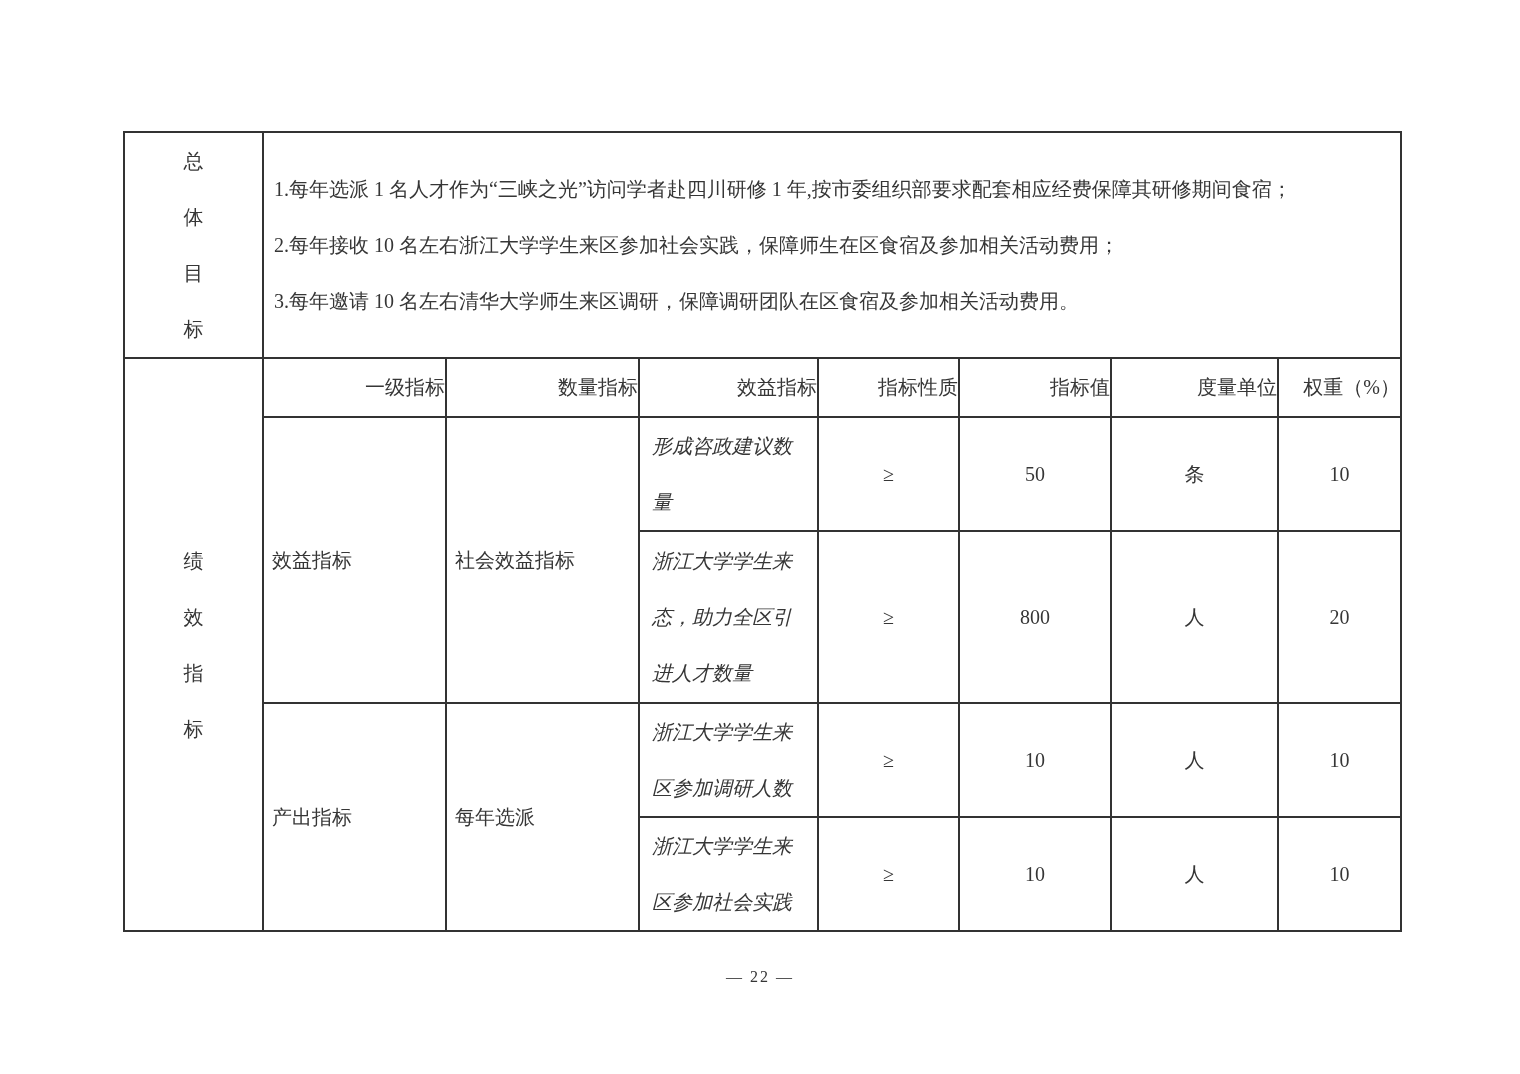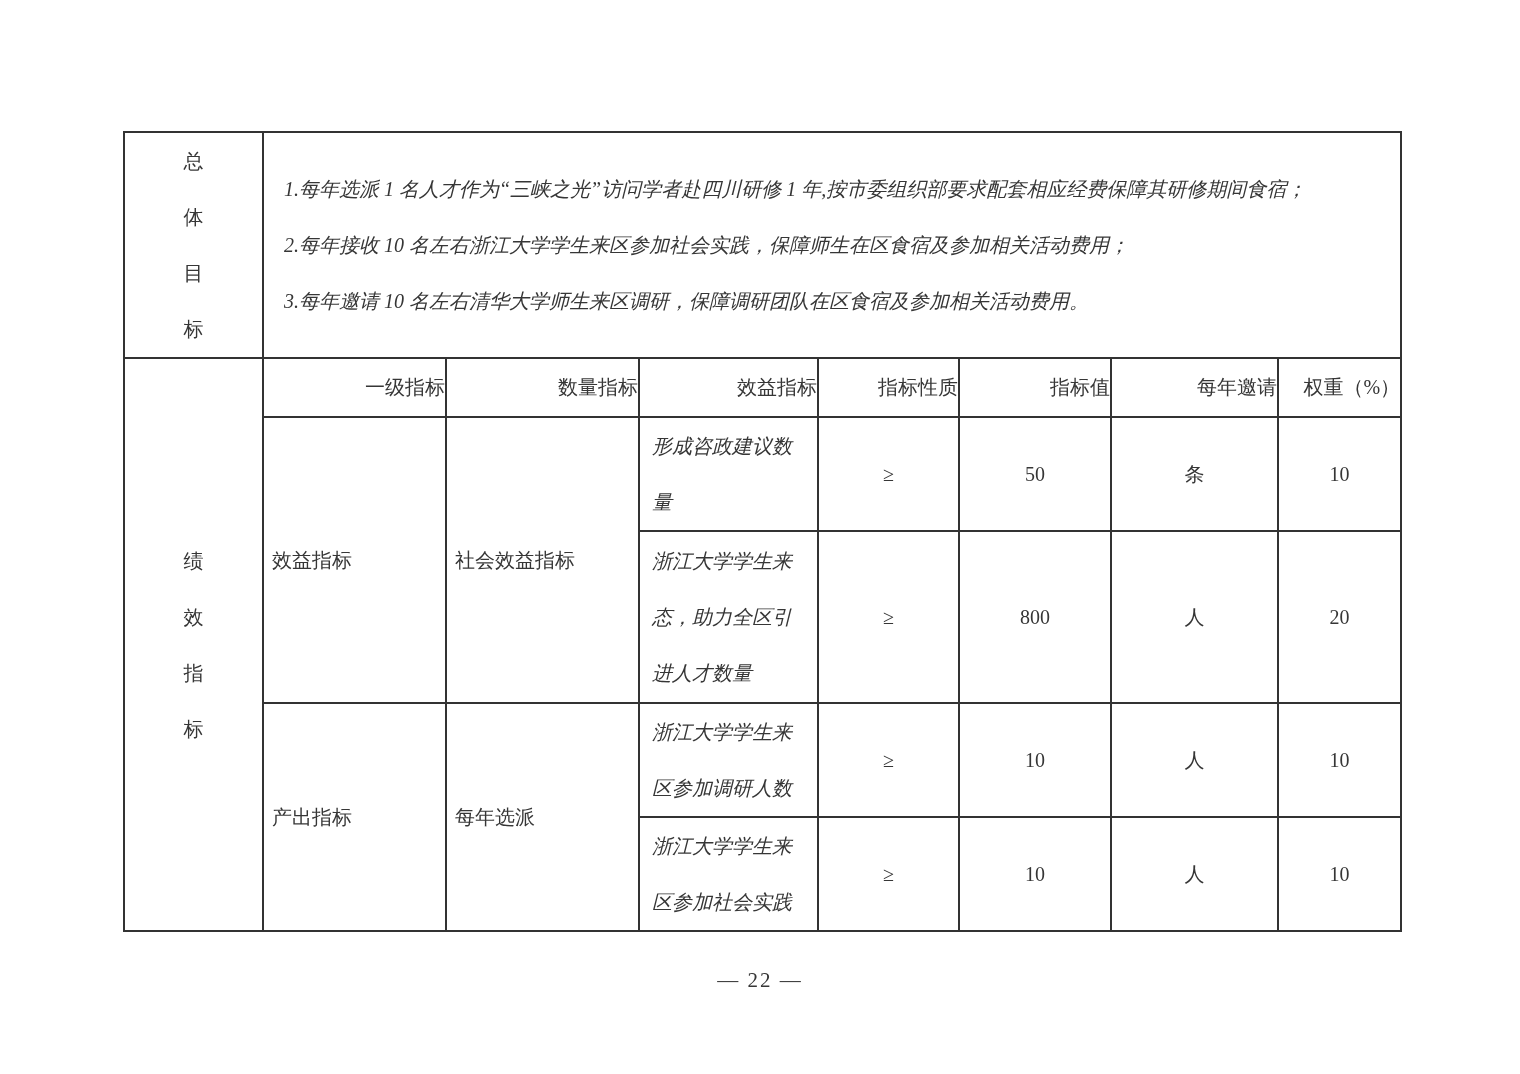--- a/index.html
+++ b/index.html
@@ -37,7 +37,7 @@
     line-height: 56px;
     font-size: 20px;
   }
-  .goals-cell { padding-left: 20px; font-style: italic; }
+  .goals-cell { padding-left: 10px; }
   .goal-line  { line-height: 56px; font-size: 20px; white-space: nowrap; }
 
   .doc-table th { text-align: right; white-space: nowrap; }

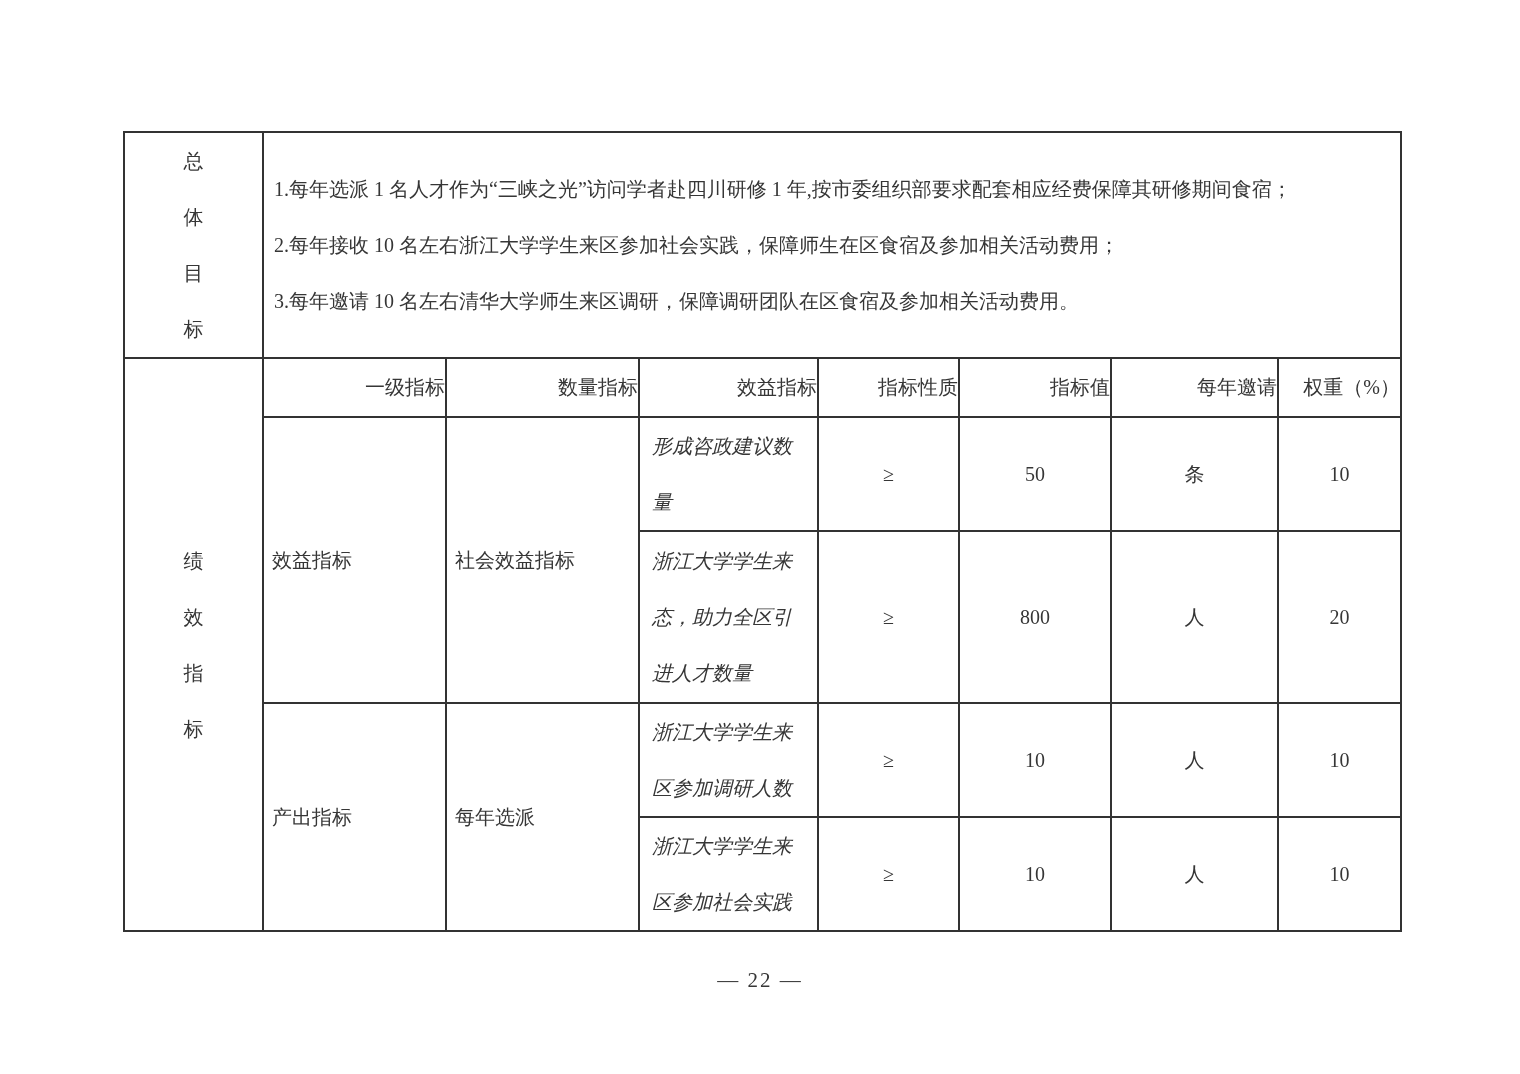--- a/index.html
+++ b/index.html
@@ -108,7 +108,7 @@
       <th>效益指标</th>
       <th>指标性质</th>
       <th>指标值</th>
-      <th>每年邀请</th>
+      <th>度量单位</th>
       <th>权重（%）</th>
     </tr>
 

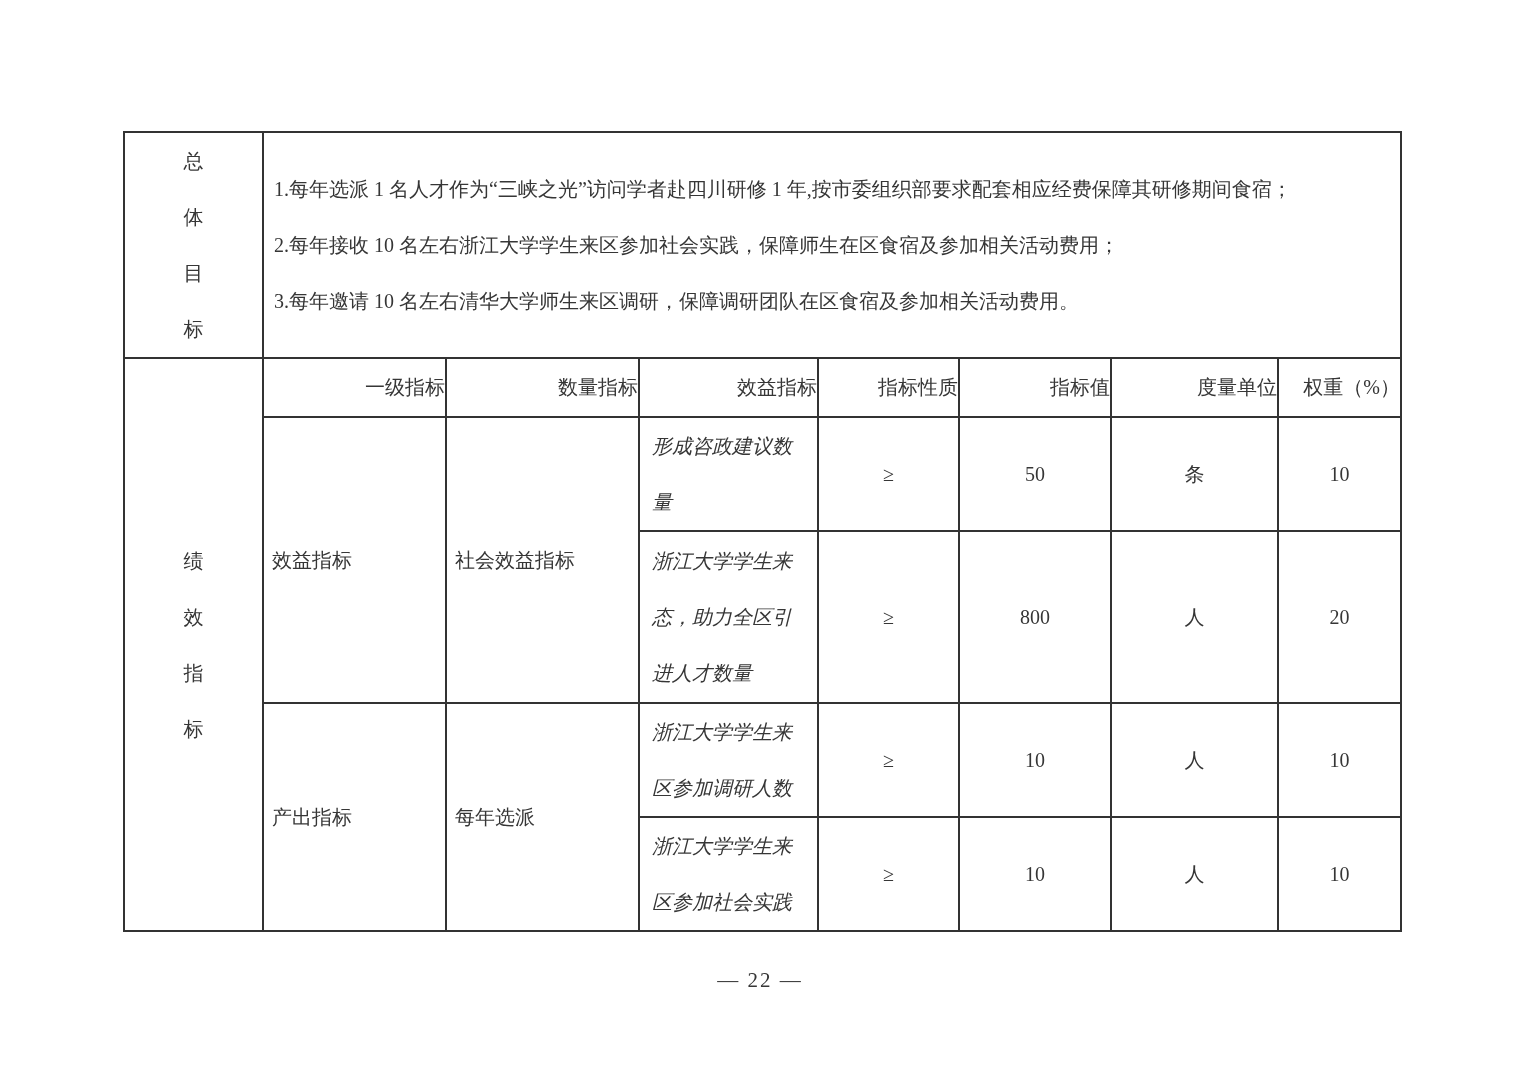--- a/index.html
+++ b/index.html
@@ -63,7 +63,7 @@
     left: 0; top: 968px;
     width: 1520px;
     text-align: center;
-    font-size: 21px;
+    font-size: 16px;
     color: #363636;
     letter-spacing: 2px;
   }

